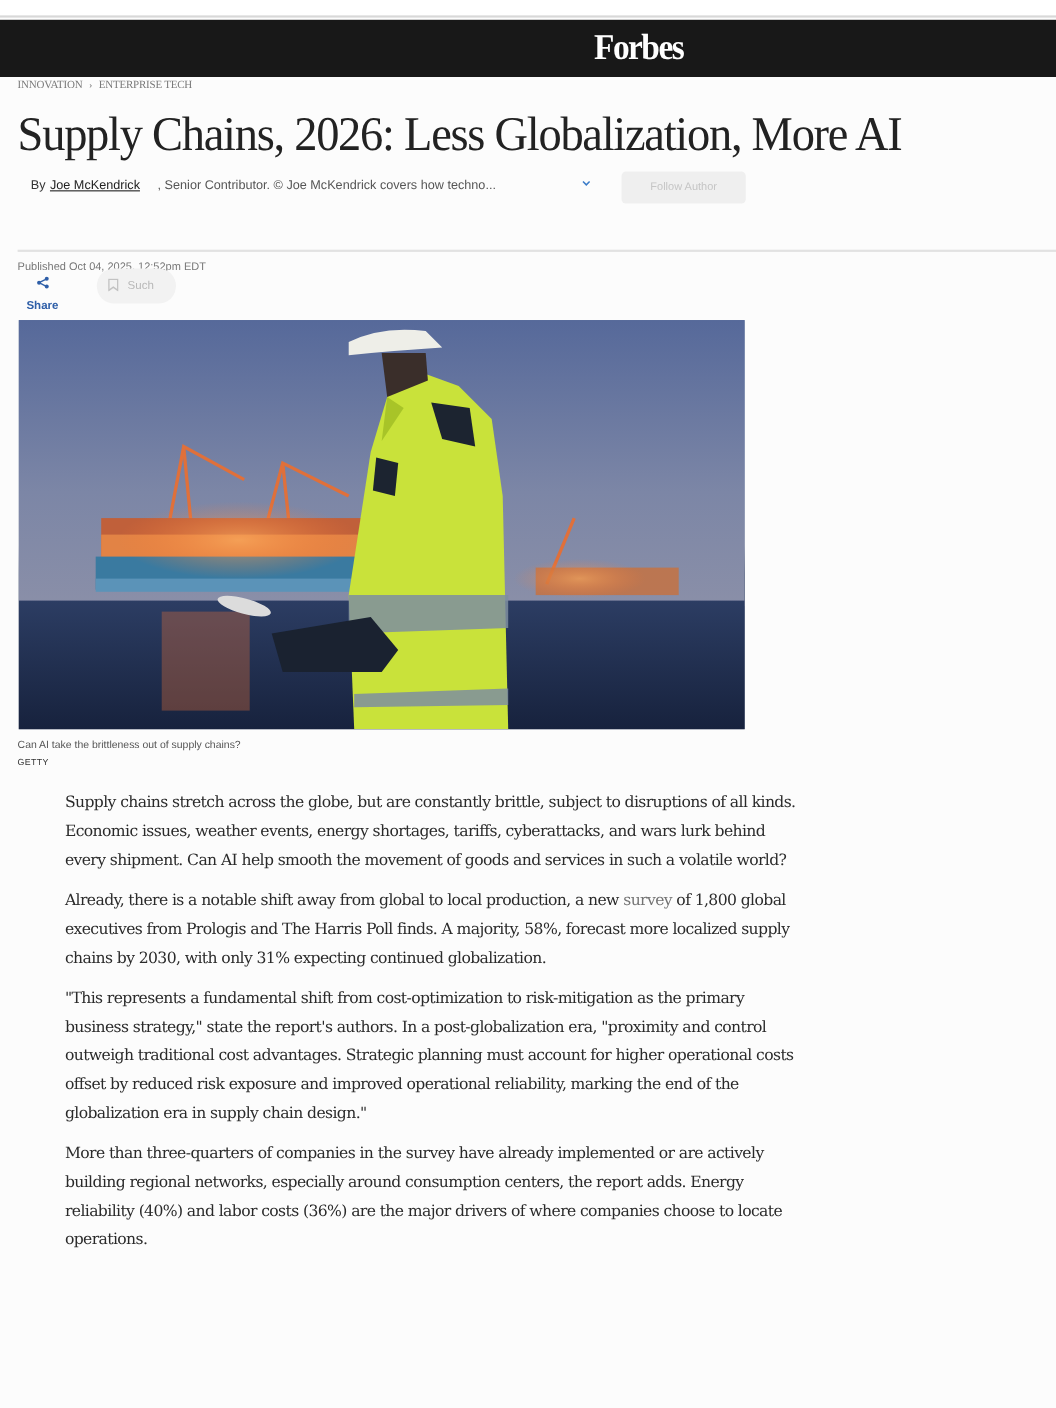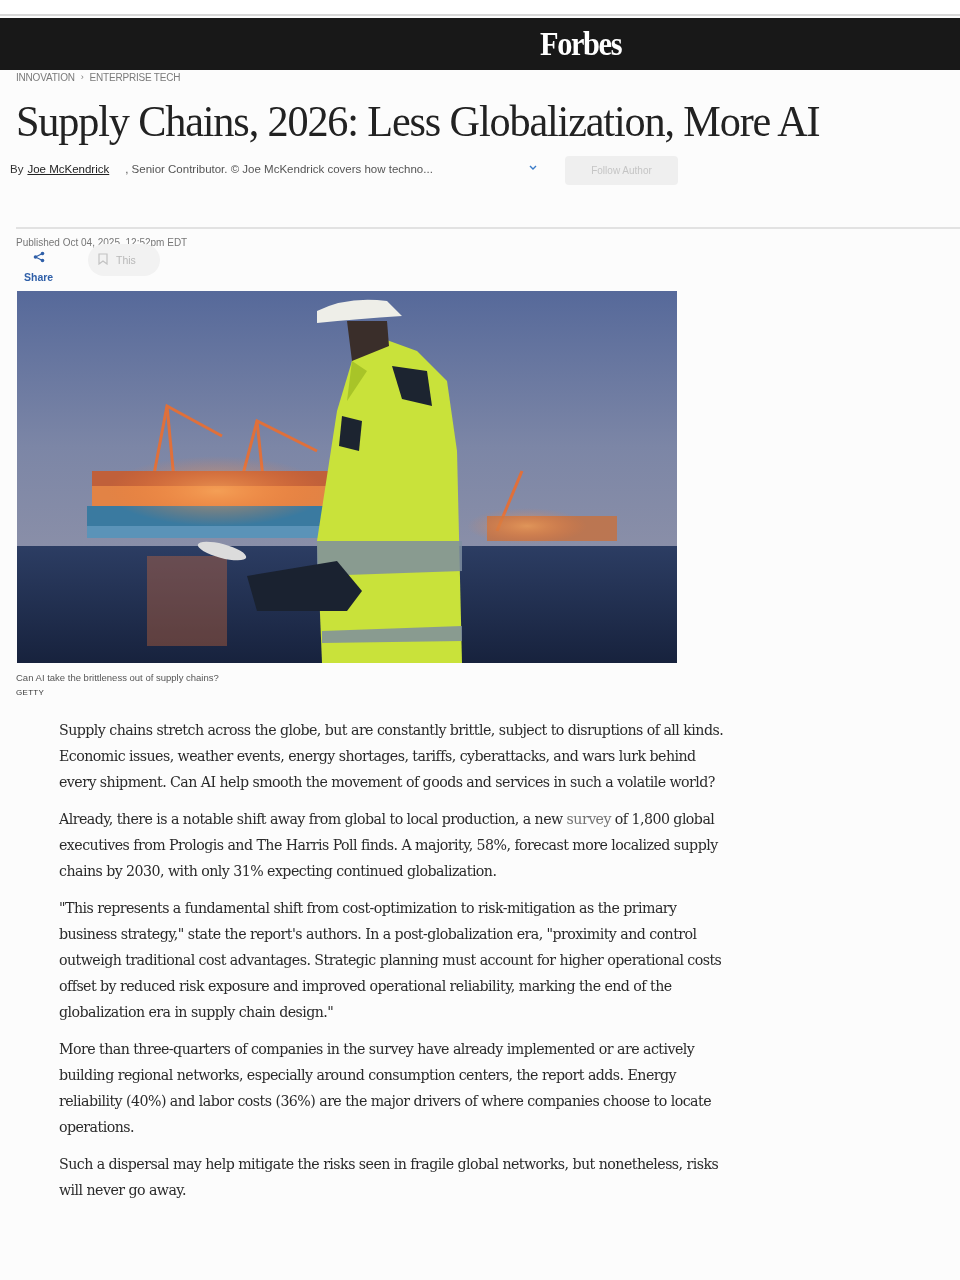--- a/index.html
+++ b/index.html
@@ -10,7 +10,7 @@
   .masthead { position: absolute; top: 18px; left: 0; width: 960px; height: 52px; background: #181818; }
   .logo { position: absolute; left: 540px; top: 8px; color: #fff; font-family: "Liberation Serif", serif; font-weight: bold; font-size: 33px; letter-spacing: -1.5px; transform: scaleX(0.92); transform-origin: left; }
 
-  .breadcrumb { position: absolute; top: 72px; left: 16px; font-size: 10px; color: #7a7a7a; text-transform: uppercase; letter-spacing: -0.2px; display: flex; gap: 6px; align-items: flex-start; }
+  .breadcrumb { position: absolute; top: 72px; left: 16px; font-size: 10px; color: #7a7a7a; text-transform: uppercase; letter-spacing: -0.2px; display: flex; gap: 6px; align-items: flex-start; font-family: Liberation Serif, serif; }
   .breadcrumb .sep { font-size: 9px; }
 
   .title { position: absolute; top: 96px; left: 16px; font-family: "Liberation Serif", serif; font-size: 44px; color: #222; letter-spacing: -1.2px; font-weight: normal; white-space: nowrap; transform: scaleX(0.96); transform-origin: left; }

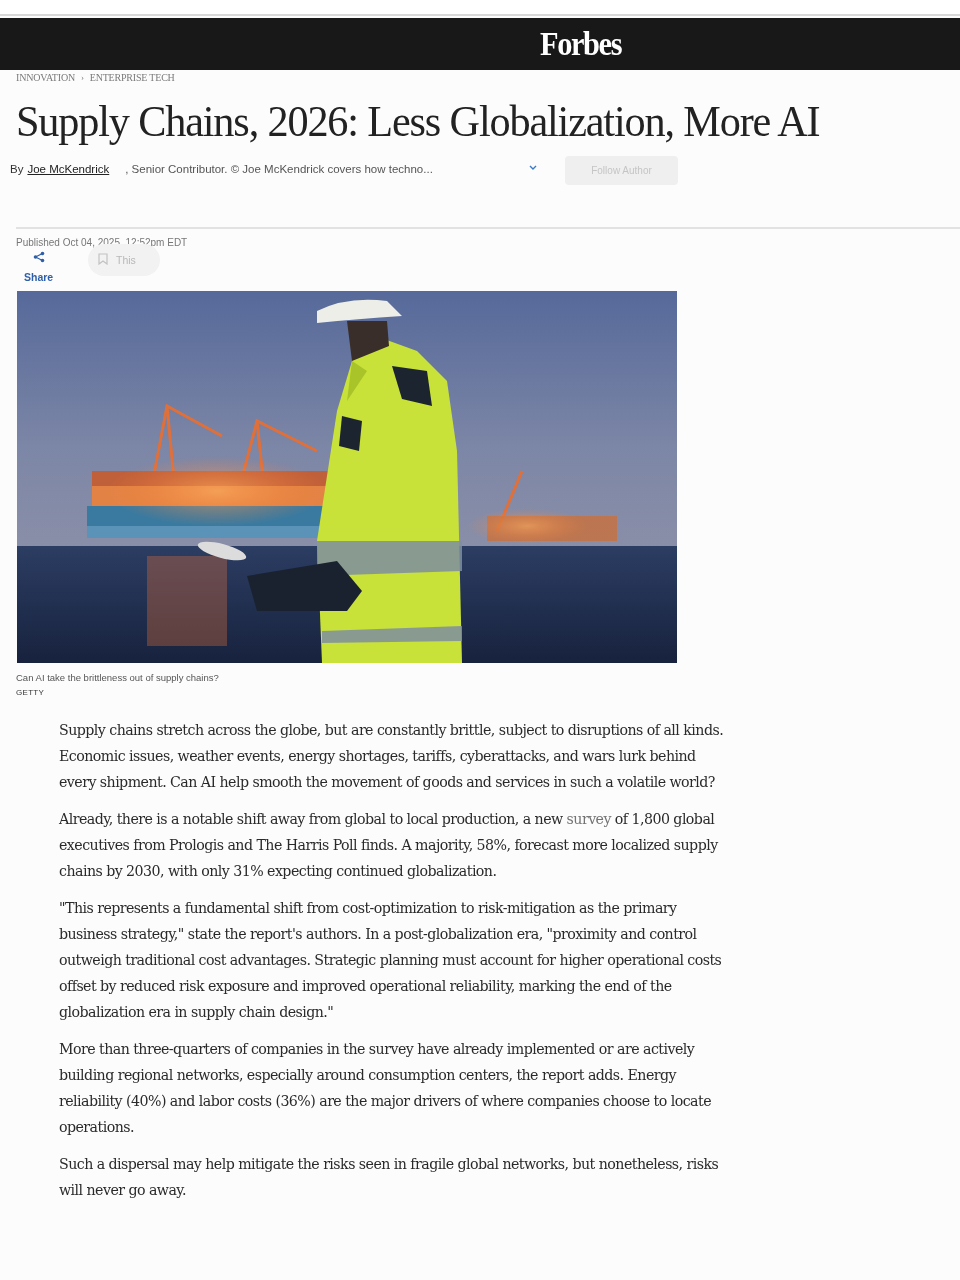--- a/index.html
+++ b/index.html
@@ -15,7 +15,7 @@
 
   .title { position: absolute; top: 96px; left: 16px; font-family: "Liberation Serif", serif; font-size: 44px; color: #222; letter-spacing: -1.2px; font-weight: normal; white-space: nowrap; transform: scaleX(0.96); transform-origin: left; }
 
-  .byline { position: absolute; top: 163px; left: 10px; font-size: 11.5px; color: #333; display: flex; align-items: center; white-space: nowrap; text-align: center; }
+  .byline { position: absolute; top: 163px; left: 28px; font-size: 11.5px; color: #333; display: flex; align-items: center; white-space: nowrap; text-align: center; }
   .byline .author { text-decoration: underline; color: #222; margin-left: 4px; }
   .byline .desc { color: #555; margin-left: 16px; }
   .chev { position: absolute; left: 528px; top: 162px; font-size: 11px; color: #3a7bc8; }

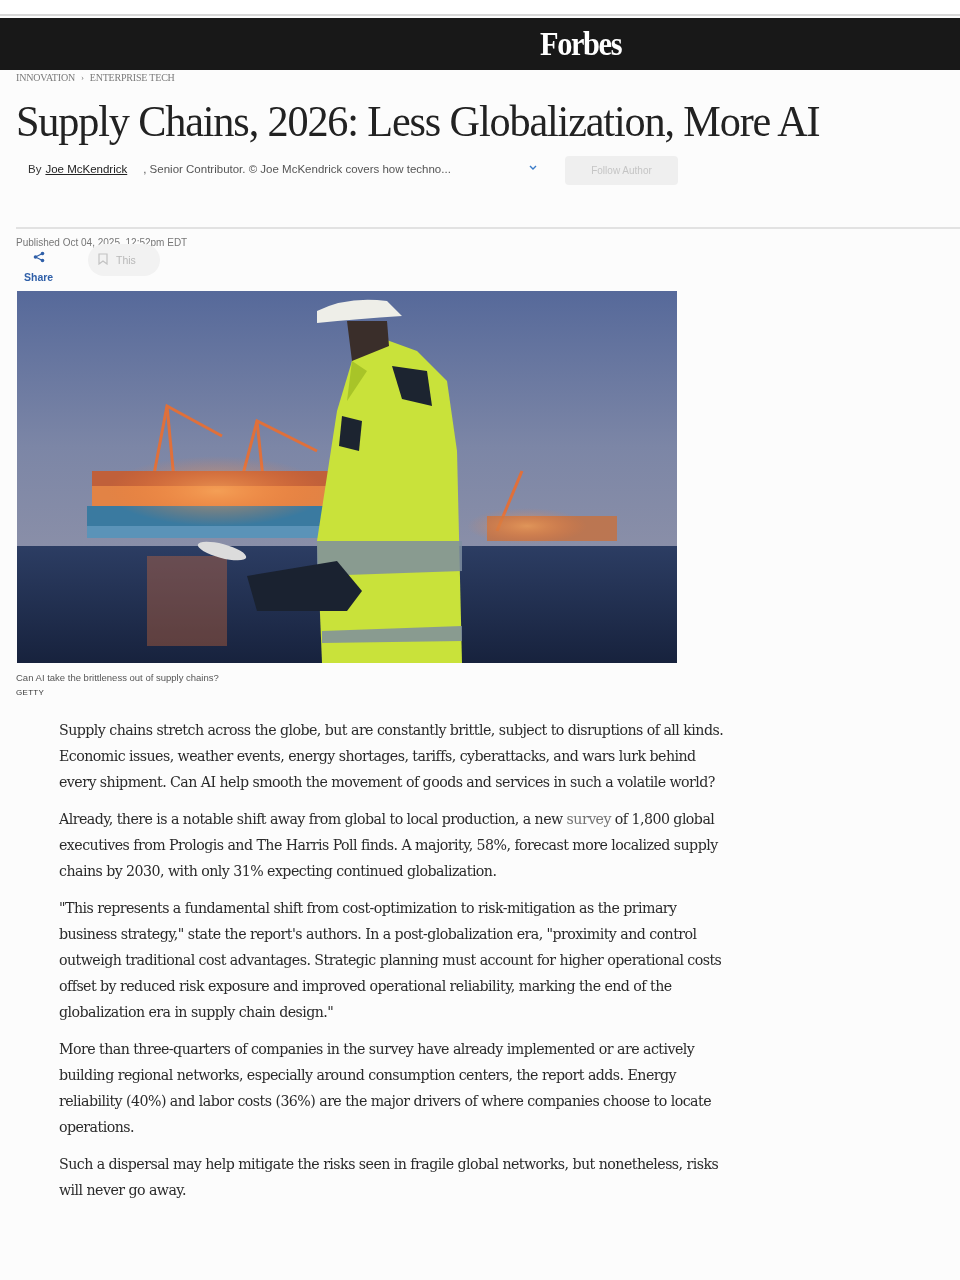--- a/index.html
+++ b/index.html
@@ -87,7 +87,7 @@
         <path d="M1 1 H9 V11 L5 8 L1 11 Z" stroke="#c2c2c2" stroke-width="1.2" fill="none"></path>
       </svg>
   </span>
-  <span>This</span>
+  <span>Such</span>
 </div>
 
 <div class="hero">

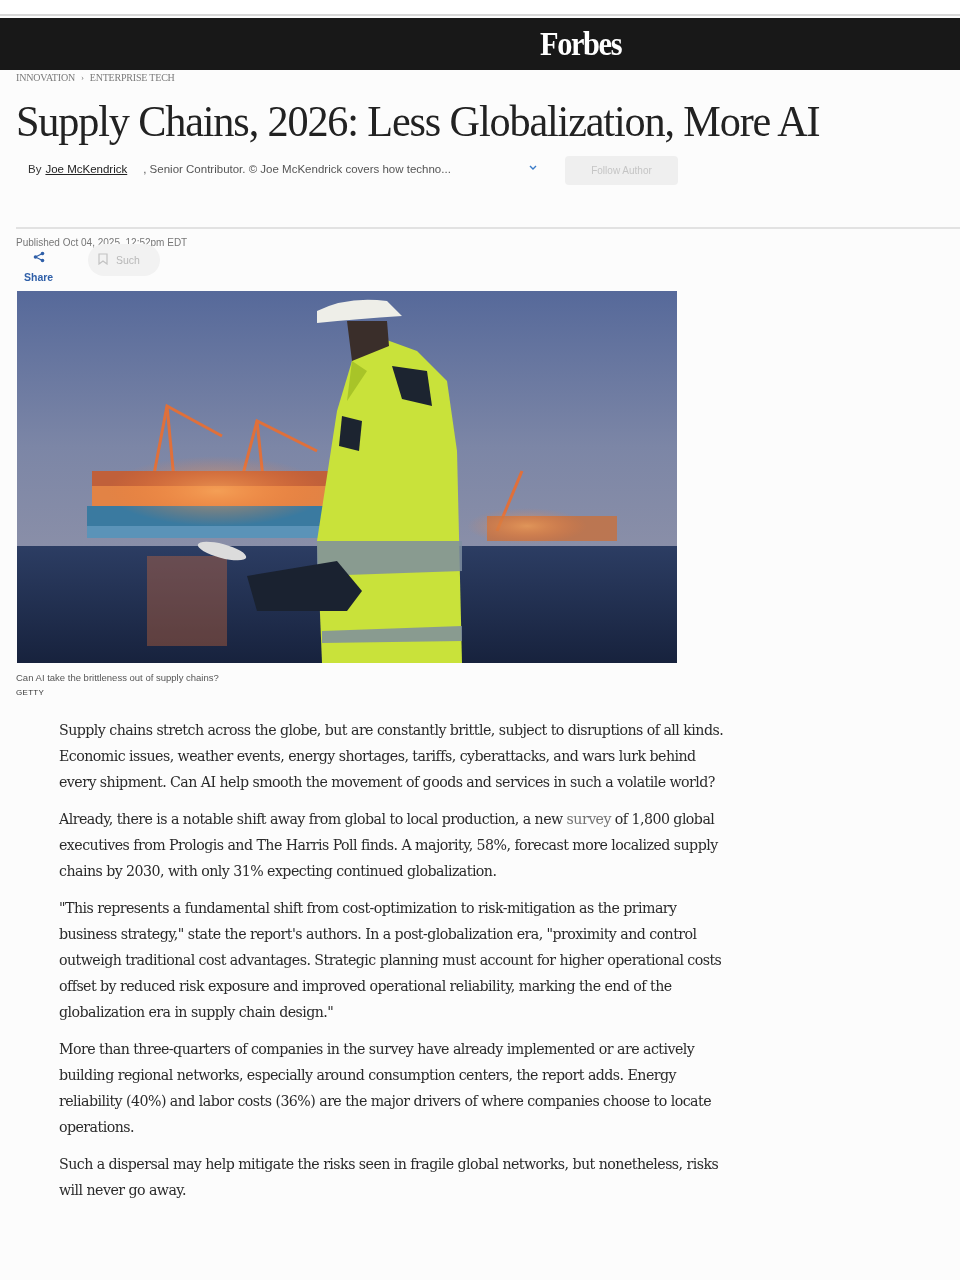--- a/index.html
+++ b/index.html
@@ -149,7 +149,6 @@
   <p><span>Already, there is a notable shift away from global to local production, a new </span><a>survey</a><span> of 1,800 global executives from Prologis and The Harris Poll finds. A majority, 58%, forecast more localized supply chains by 2030, with only 31% expecting continued globalization.</span></p>
   <p>"This represents a fundamental shift from cost-optimization to risk-mitigation as the primary business strategy," state the report's authors. In a post-globalization era, "proximity and control outweigh traditional cost advantages. Strategic planning must account for higher operational costs offset by reduced risk exposure and improved operational reliability, marking the end of the globalization era in supply chain design."</p>
   <p>More than three-quarters of companies in the survey have already implemented or are actively building regional networks, especially around consumption centers, the report adds. Energy reliability (40%) and labor costs (36%) are the major drivers of where companies choose to locate operations.</p>
-  <p>Such a dispersal may help mitigate the risks seen in fragile global networks, but nonetheless, risks will never go away.</p>
 </div>
 
 </body></html>

